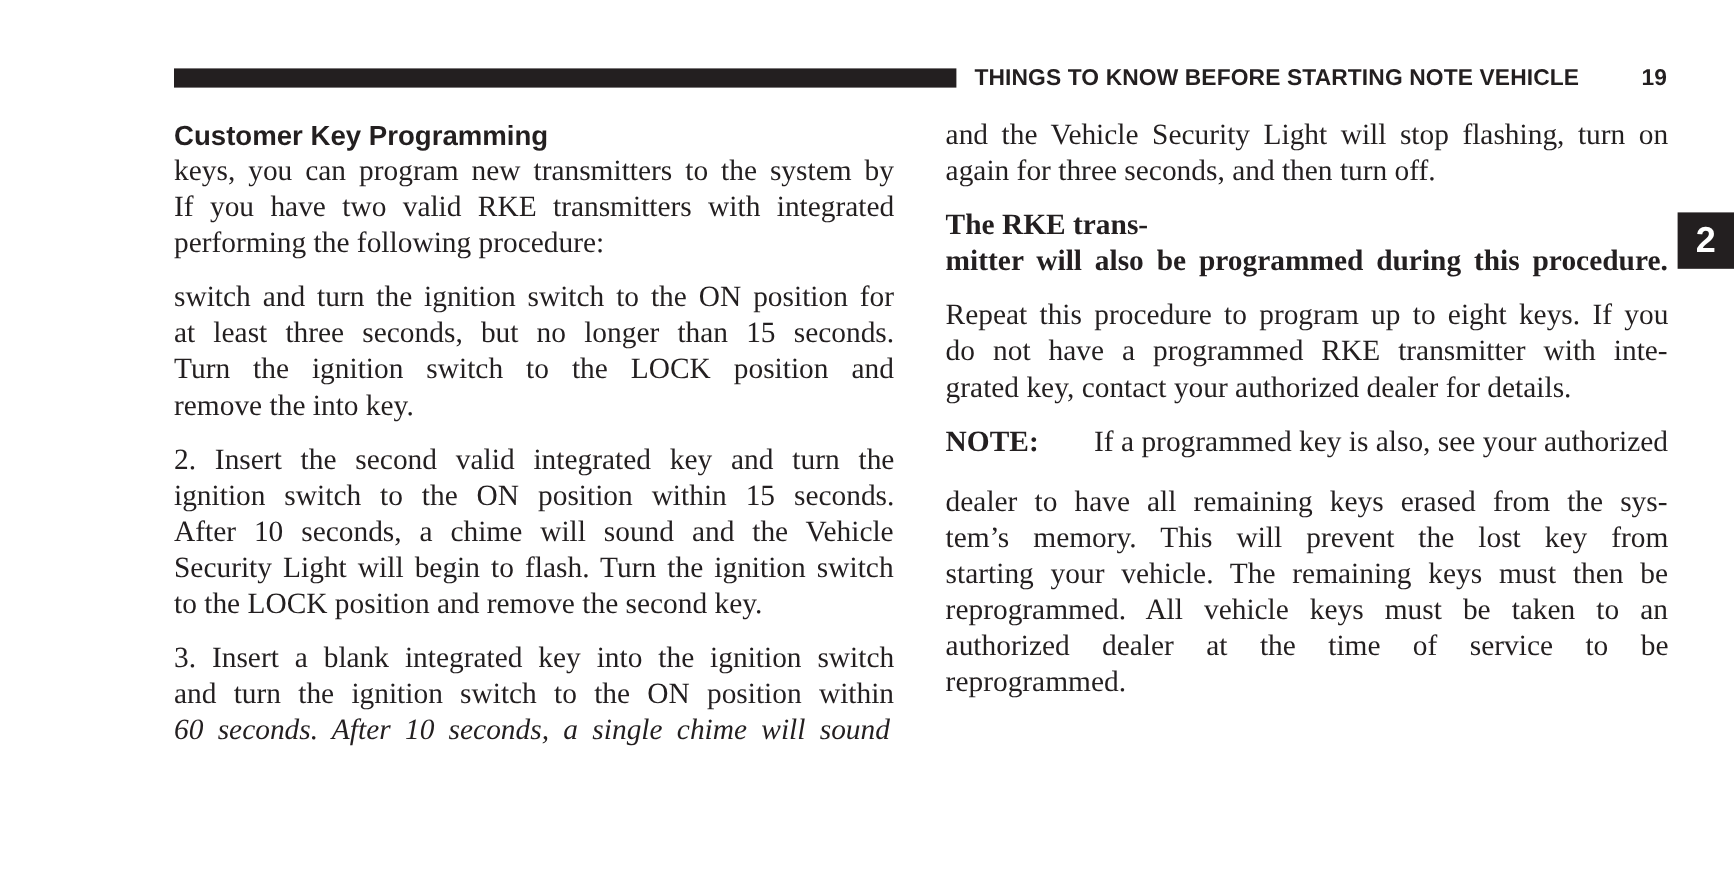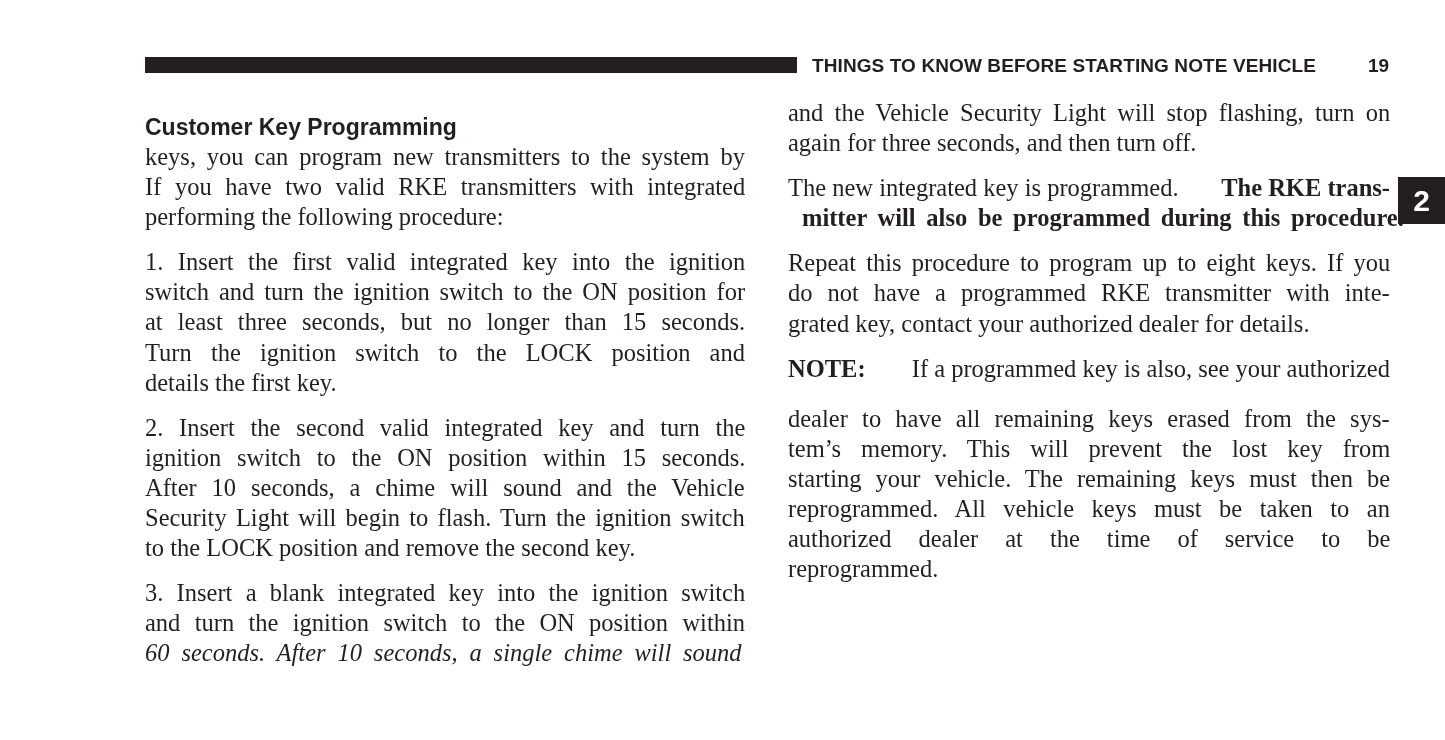--- a/index.html
+++ b/index.html
@@ -9,7 +9,7 @@
   .page-number { position: absolute; left: 1368px; top: 55px; font-family: "Liberation Sans", sans-serif; font-weight: bold; font-size: 19px; line-height: 22px; }
   .chapter-tab { position: absolute; left: 1398px; top: 177px; width: 47px; height: 47px; background: #231f20; color: #fff; font-family: "Liberation Sans", sans-serif; font-weight: bold; font-size: 30px; display: flex; align-items: center; justify-content: center; }
   .col { position: absolute; font-family: "Liberation Serif", serif; font-size: 24.5px; line-height: 30.1px; }
-  .col-left { left: 145px; top: 112px; width: 600px; }
+  .col-left { left: 145px; top: 98px; width: 600px; }
   .col-right { left: 788px; top: 98px; width: 602px; }
   .heading { font-family: "Liberation Sans", sans-serif; font-weight: bold; font-size: 23px; line-height: 30px; margin: 0; }
   .para { margin: 0 0 15px 0; }

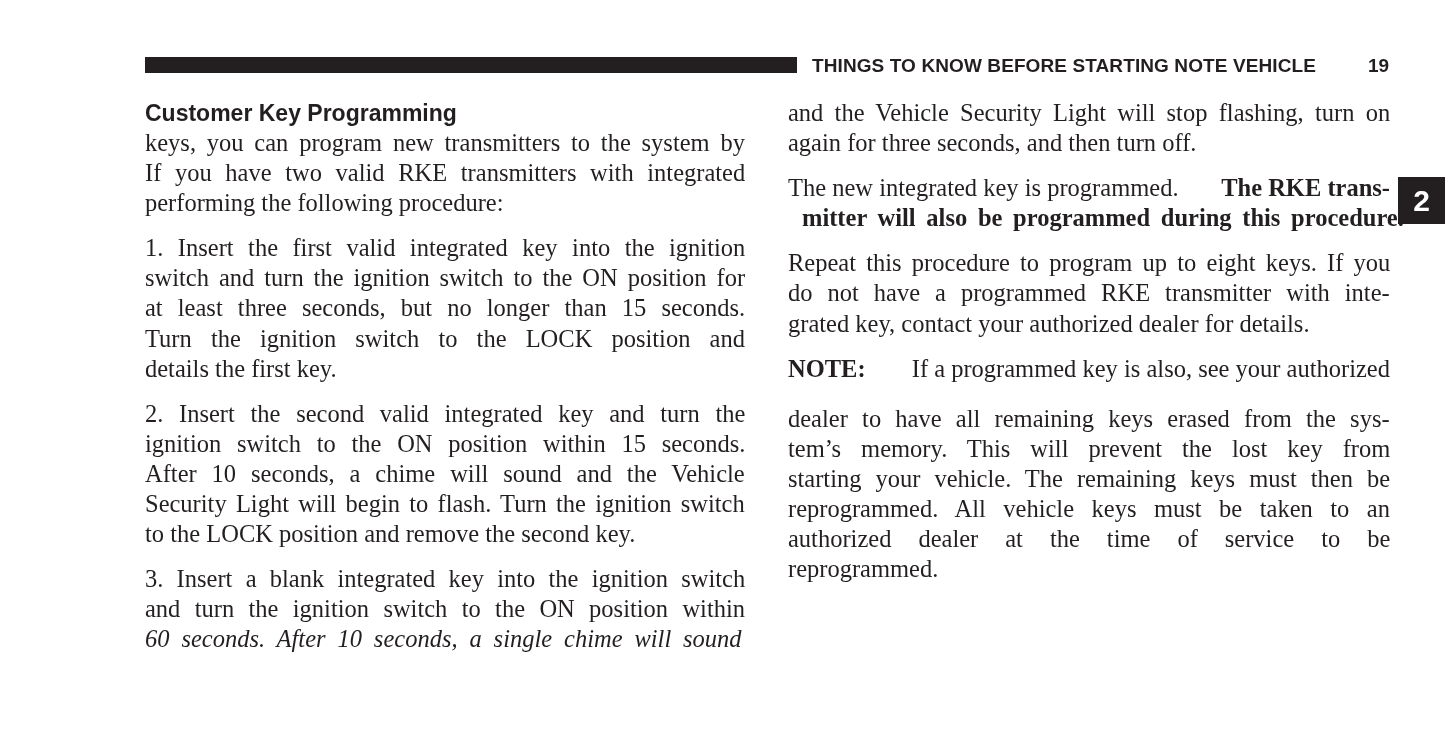--- a/index.html
+++ b/index.html
@@ -61,7 +61,6 @@
   </div>
   <div class="para">
     <div class="jl">
-      <span>The new integrated key is programmed.</span>
       <span class="b">The RKE trans-</span>
     </div>
     <span class="line b" style="display: block; text-align-last: auto; word-spacing: 4.57143px; margin-left: 14px;">mitter will also be programmed during this procedure.</span>

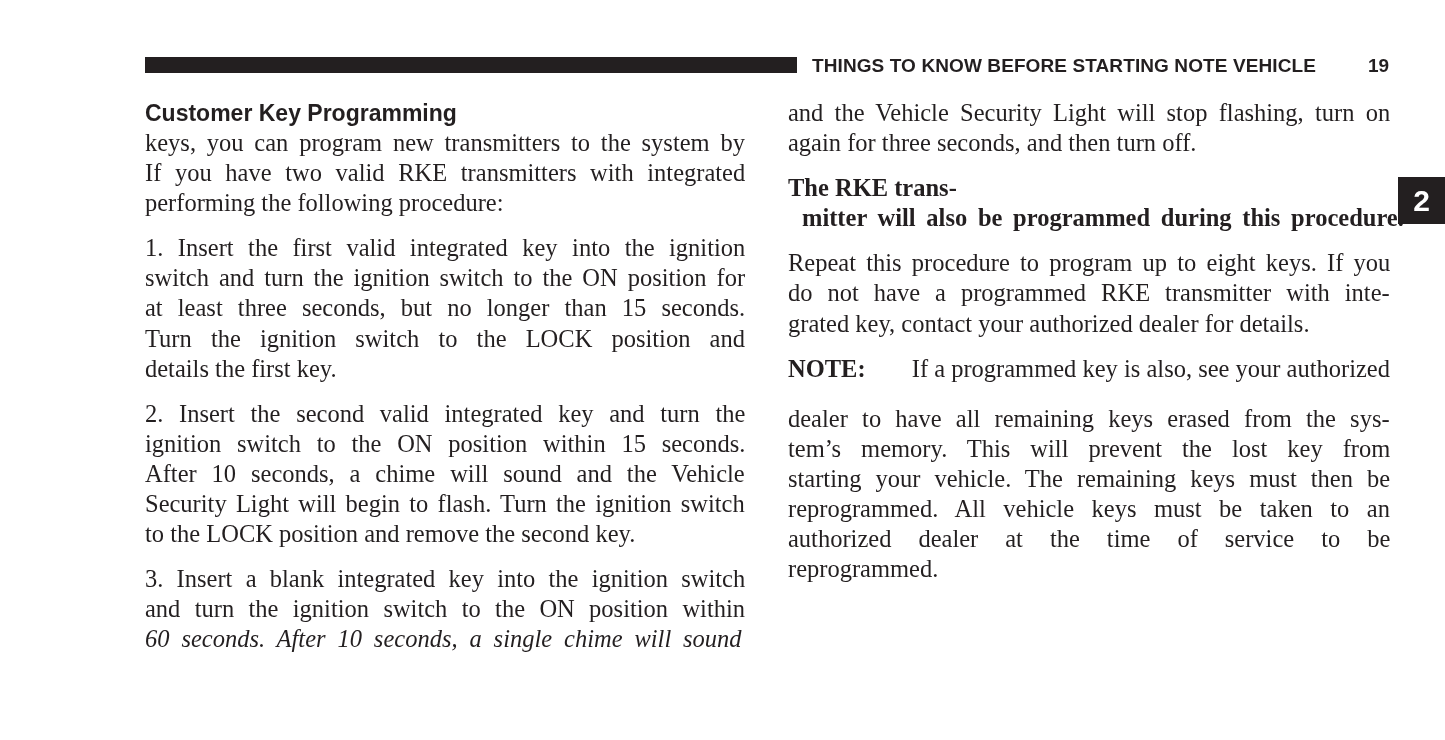--- a/index.html
+++ b/index.html
@@ -63,7 +63,7 @@
     <div class="jl">
       <span class="b">The RKE trans-</span>
     </div>
-    <span class="line b" style="display: block; text-align-last: auto; word-spacing: 4.57143px; margin-left: 14px;">mitter will also be programmed during this procedure.</span>
+    <span class="line b" style="display: block; text-align-last: auto; word-spacing: 4.57143px;">mitter will also be programmed during this procedure.</span>
   </div>
   <div class="para">
     <span class="line" style="display: block; text-align-last: auto; word-spacing: 4.1px;">Repeat this procedure to program up to eight keys. If you</span>

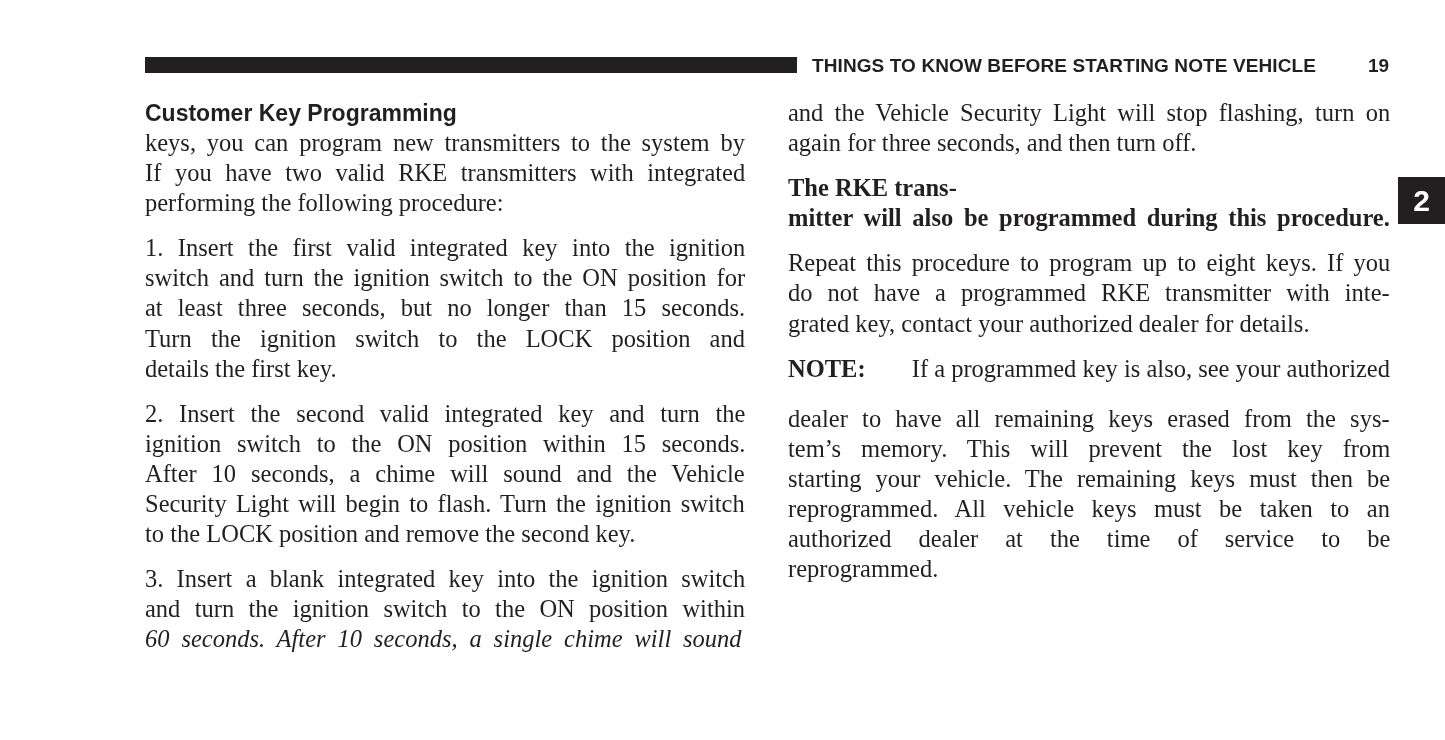--- a/index.html
+++ b/index.html
@@ -34,7 +34,6 @@
     <span class="line last">performing the following procedure:</span>
   </div>
   <div class="para">
-    <span class="line" style="display: block; text-align-last: auto; word-spacing: 8.33333px;">1. Insert the first valid integrated key into the ignition</span>
     <span class="line" style="display: block; text-align-last: auto; word-spacing: 3.8px;">switch and turn the ignition switch to the ON position for</span>
     <span class="line" style="display: block; text-align-last: auto; word-spacing: 9px;">at least three seconds, but no longer than 15 seconds.</span>
     <span class="line" style="display: block; text-align-last: auto; word-spacing: 13px;">Turn the ignition switch to the LOCK position and</span>

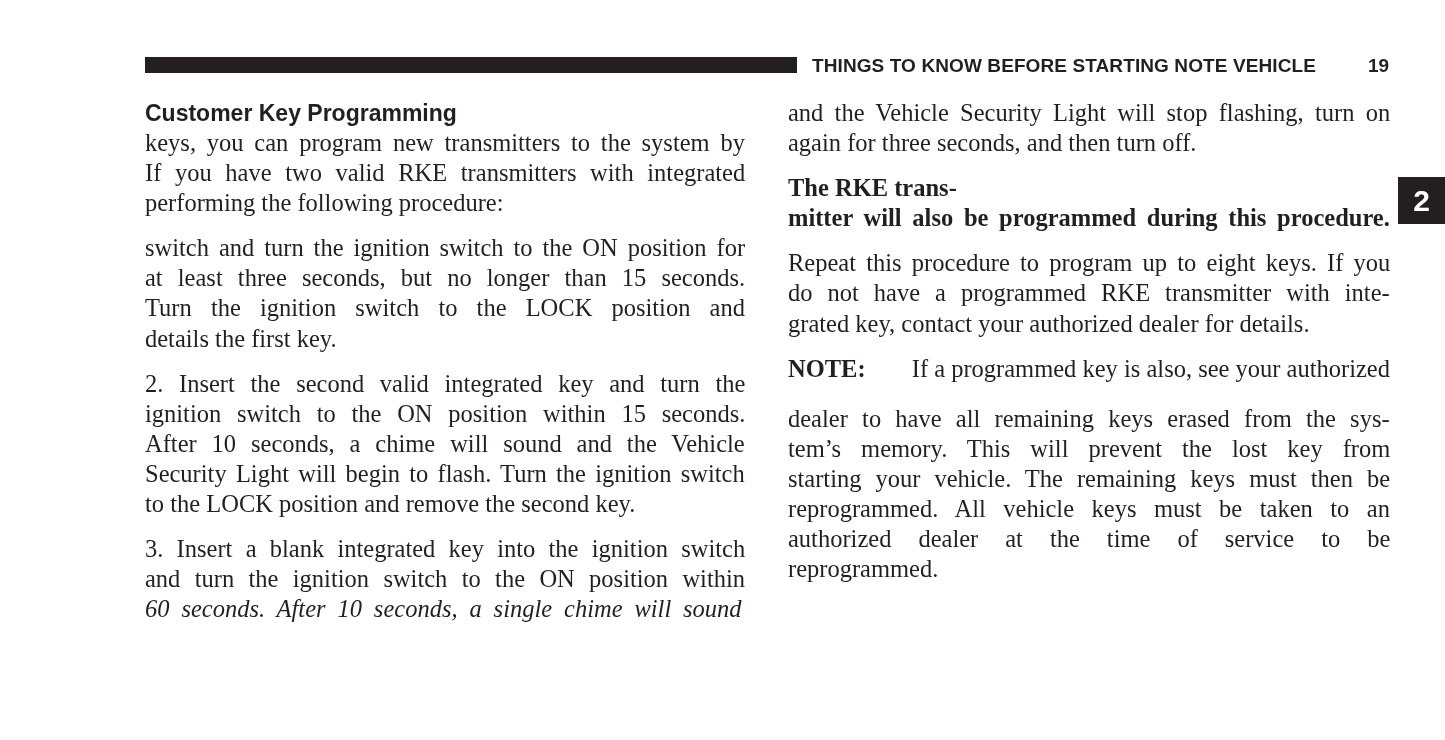--- a/index.html
+++ b/index.html
@@ -37,7 +37,7 @@
     <span class="line" style="display: block; text-align-last: auto; word-spacing: 3.8px;">switch and turn the ignition switch to the ON position for</span>
     <span class="line" style="display: block; text-align-last: auto; word-spacing: 9px;">at least three seconds, but no longer than 15 seconds.</span>
     <span class="line" style="display: block; text-align-last: auto; word-spacing: 13px;">Turn the ignition switch to the LOCK position and</span>
-    <span class="line last">details the first key.</span>
+    <span class="line last">remove the into key.</span>
   </div>
   <div class="para">
     <span class="line" style="display: block; text-align-last: auto; word-spacing: 9.55556px;">2. Insert the second valid integrated key and turn the</span>

